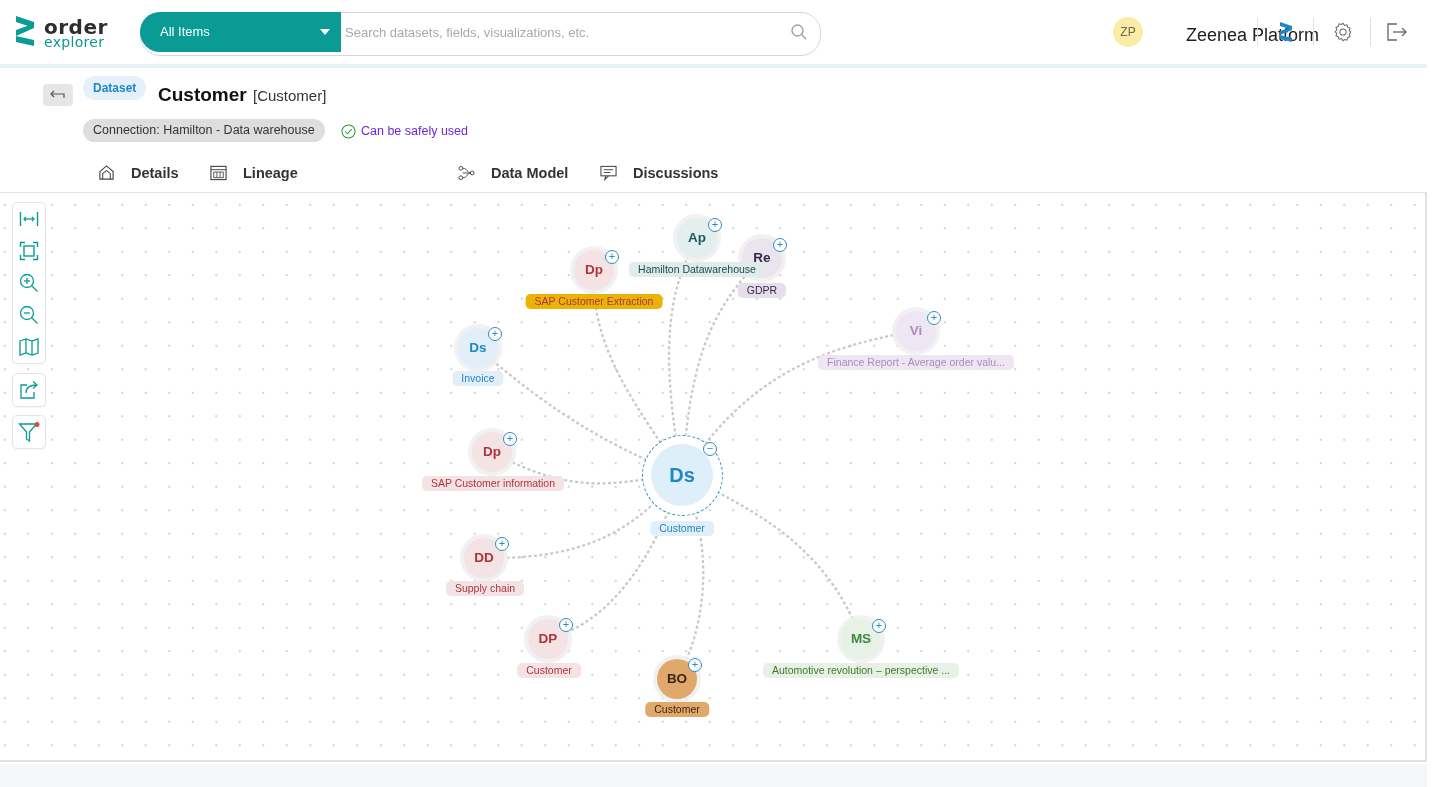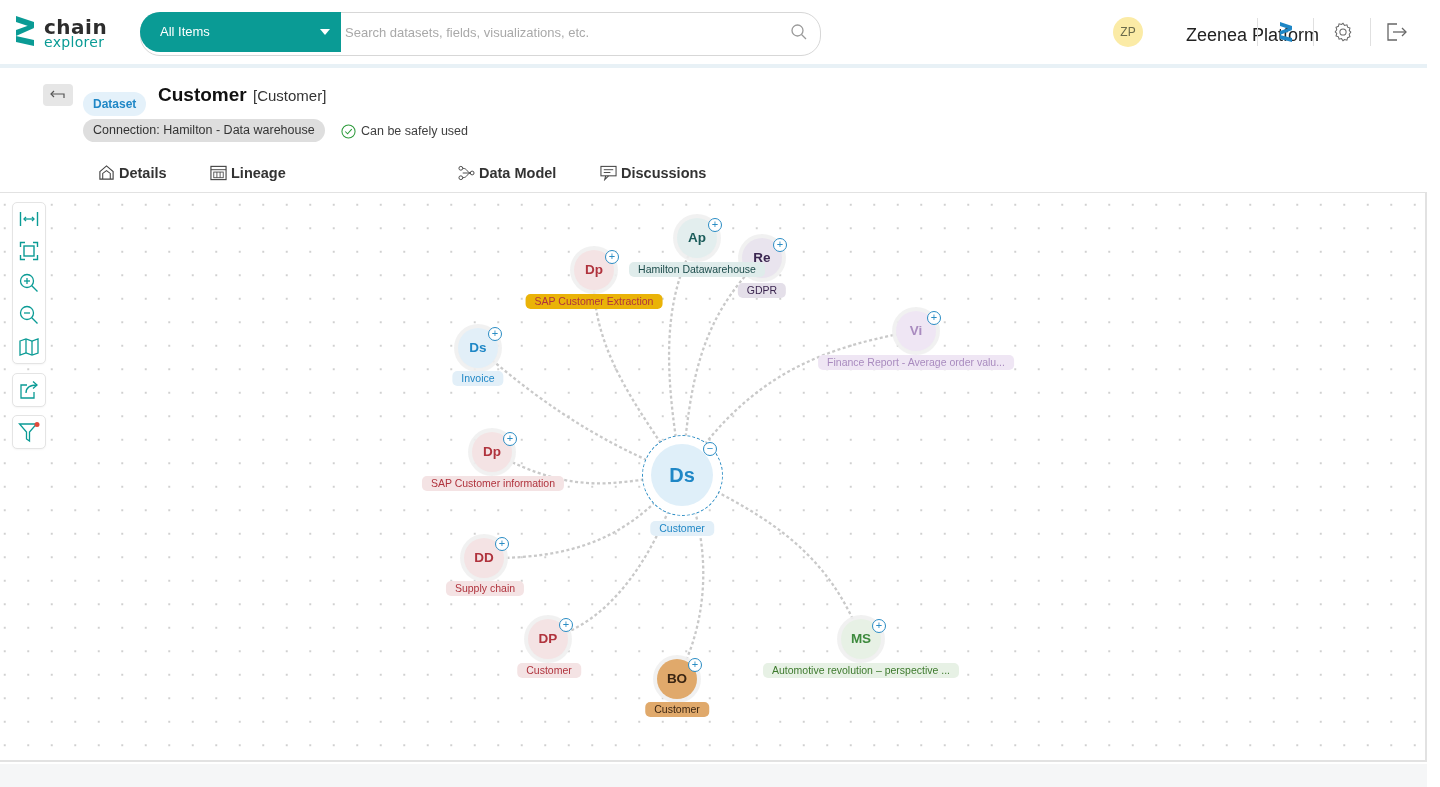--- a/index.html
+++ b/index.html
@@ -64,7 +64,7 @@
       <polygon points="20,14 2,22 2,16 16,11" fill="#0a9b95"></polygon>
       <polygon points="2,22 20,26 20,32 2,28" fill="#0a9b95"></polygon>
     </svg>
-    <span class="logo-text1">chain</span>
+    <span class="logo-text1">order</span>
     <span class="logo-text2">explorer</span>
   </div>
 

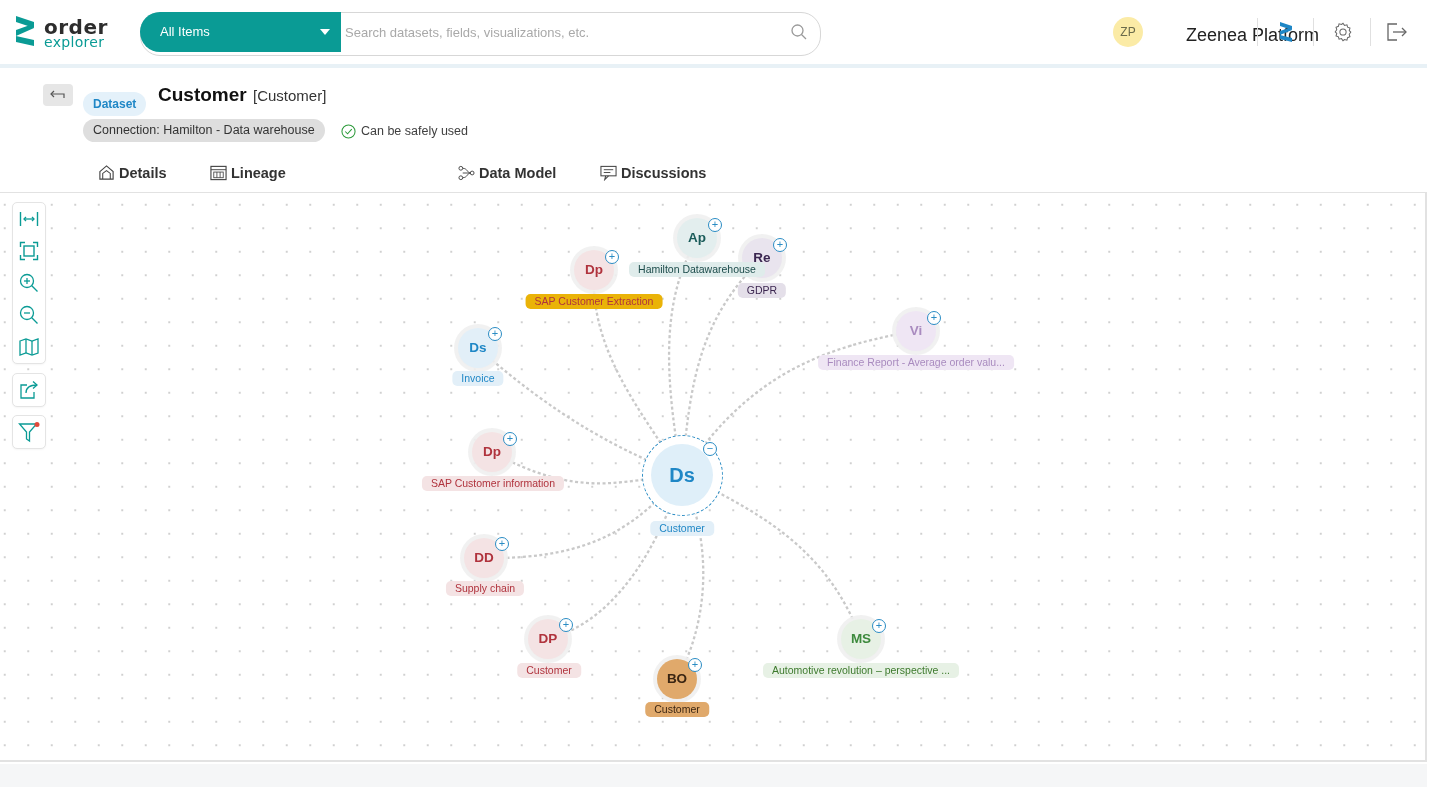--- a/index.html
+++ b/index.html
@@ -27,7 +27,7 @@
 
   
   .back-btn { position: absolute; left: 43px; top: 84px; width: 30px; height: 22px; background: #e6e6e6; border-radius: 4px; display: flex; align-items: center; justify-content: center; cursor: pointer; }
-  .type-badge { position: absolute; left: 83px; top: 92px; height: 24px; padding: 0 10px; background: #e4f1fa; color: #1f87c6; font-weight: bold; font-size: 12px; line-height: 24px; border-radius: 12px; }
+  .type-badge { position: absolute; left: 83px; top: 76px; height: 24px; padding: 0 10px; background: #e4f1fa; color: #1f87c6; font-weight: bold; font-size: 12px; line-height: 24px; border-radius: 12px; }
   .title { position: absolute; left: 158px; top: 84px; font-size: 19px; font-weight: bold; color: #111; }
   .title-sub { position: absolute; left: 253px; top: 87px; font-size: 15px; color: #333; }
   .conn-badge { position: absolute; left: 83px; top: 119px; height: 23px; padding: 0 10px; background: #dedede; border-radius: 12px; font-size: 12.5px; line-height: 23px; color: #333; white-space: nowrap; }

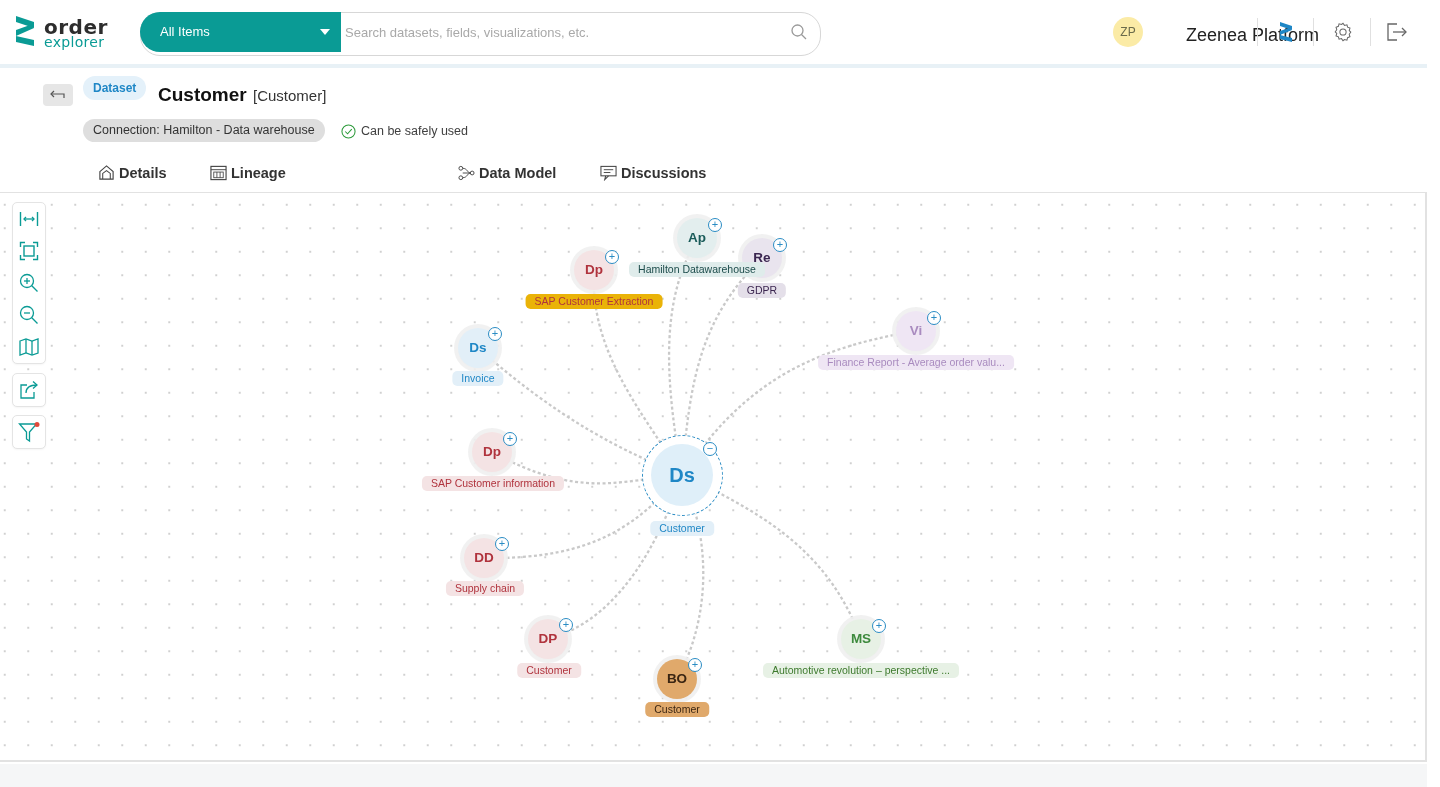--- a/index.html
+++ b/index.html
@@ -31,7 +31,7 @@
   .title { position: absolute; left: 158px; top: 84px; font-size: 19px; font-weight: bold; color: #111; }
   .title-sub { position: absolute; left: 253px; top: 87px; font-size: 15px; color: #333; }
   .conn-badge { position: absolute; left: 83px; top: 119px; height: 23px; padding: 0 10px; background: #dedede; border-radius: 12px; font-size: 12.5px; line-height: 23px; color: #333; white-space: nowrap; }
-  .safe { position: absolute; left: 341px; top: 122px; height: 18px; font-size: 12.5px; color: #404040; white-space: nowrap; display: flex; align-items: center; gap: 5px; }
+  .safe { position: absolute; left: 341px; top: 122px; height: 18px; font-size: 12.5px; color: #6d28d9; white-space: nowrap; display: flex; align-items: center; gap: 5px; }
 
   
   .tabs { position: absolute; left: 0; top: 152px; width: 1427px; height: 41px; border-bottom: 1px solid #e2e2e2; }

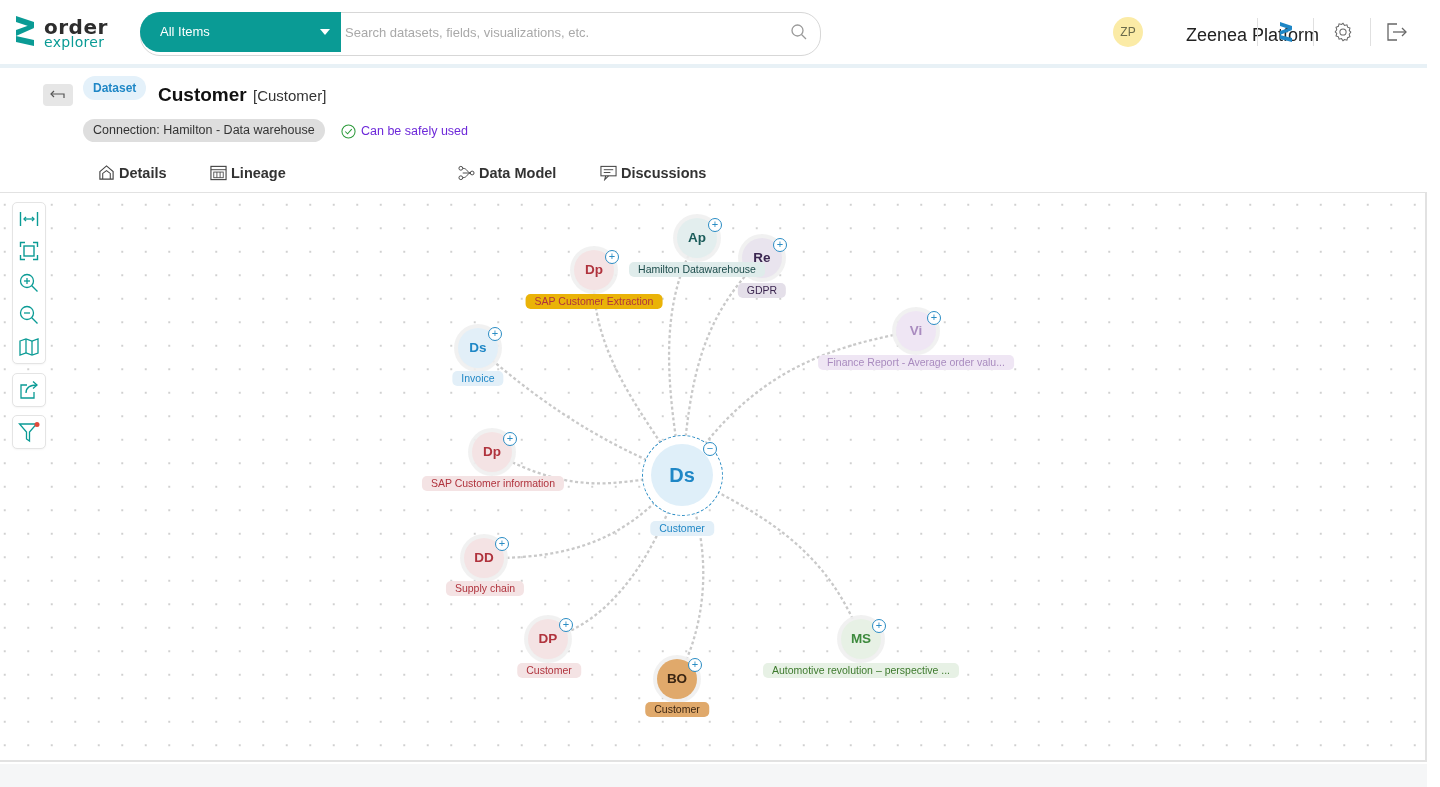--- a/index.html
+++ b/index.html
@@ -35,7 +35,7 @@
 
   
   .tabs { position: absolute; left: 0; top: 152px; width: 1427px; height: 41px; border-bottom: 1px solid #e2e2e2; }
-  .tab { position: absolute; top: 0; height: 41px; display: flex; align-items: center; gap: 4px; font-size: 14.5px; font-weight: bold; color: #333; cursor: pointer; white-space: nowrap; }
+  .tab { position: absolute; top: 0; height: 41px; display: flex; align-items: center; gap: 16px; font-size: 14.5px; font-weight: bold; color: #333; cursor: pointer; white-space: nowrap; }
   .tab.active { color: #0a9b95; border-bottom: 2px solid #0a9b95; }
 
   

